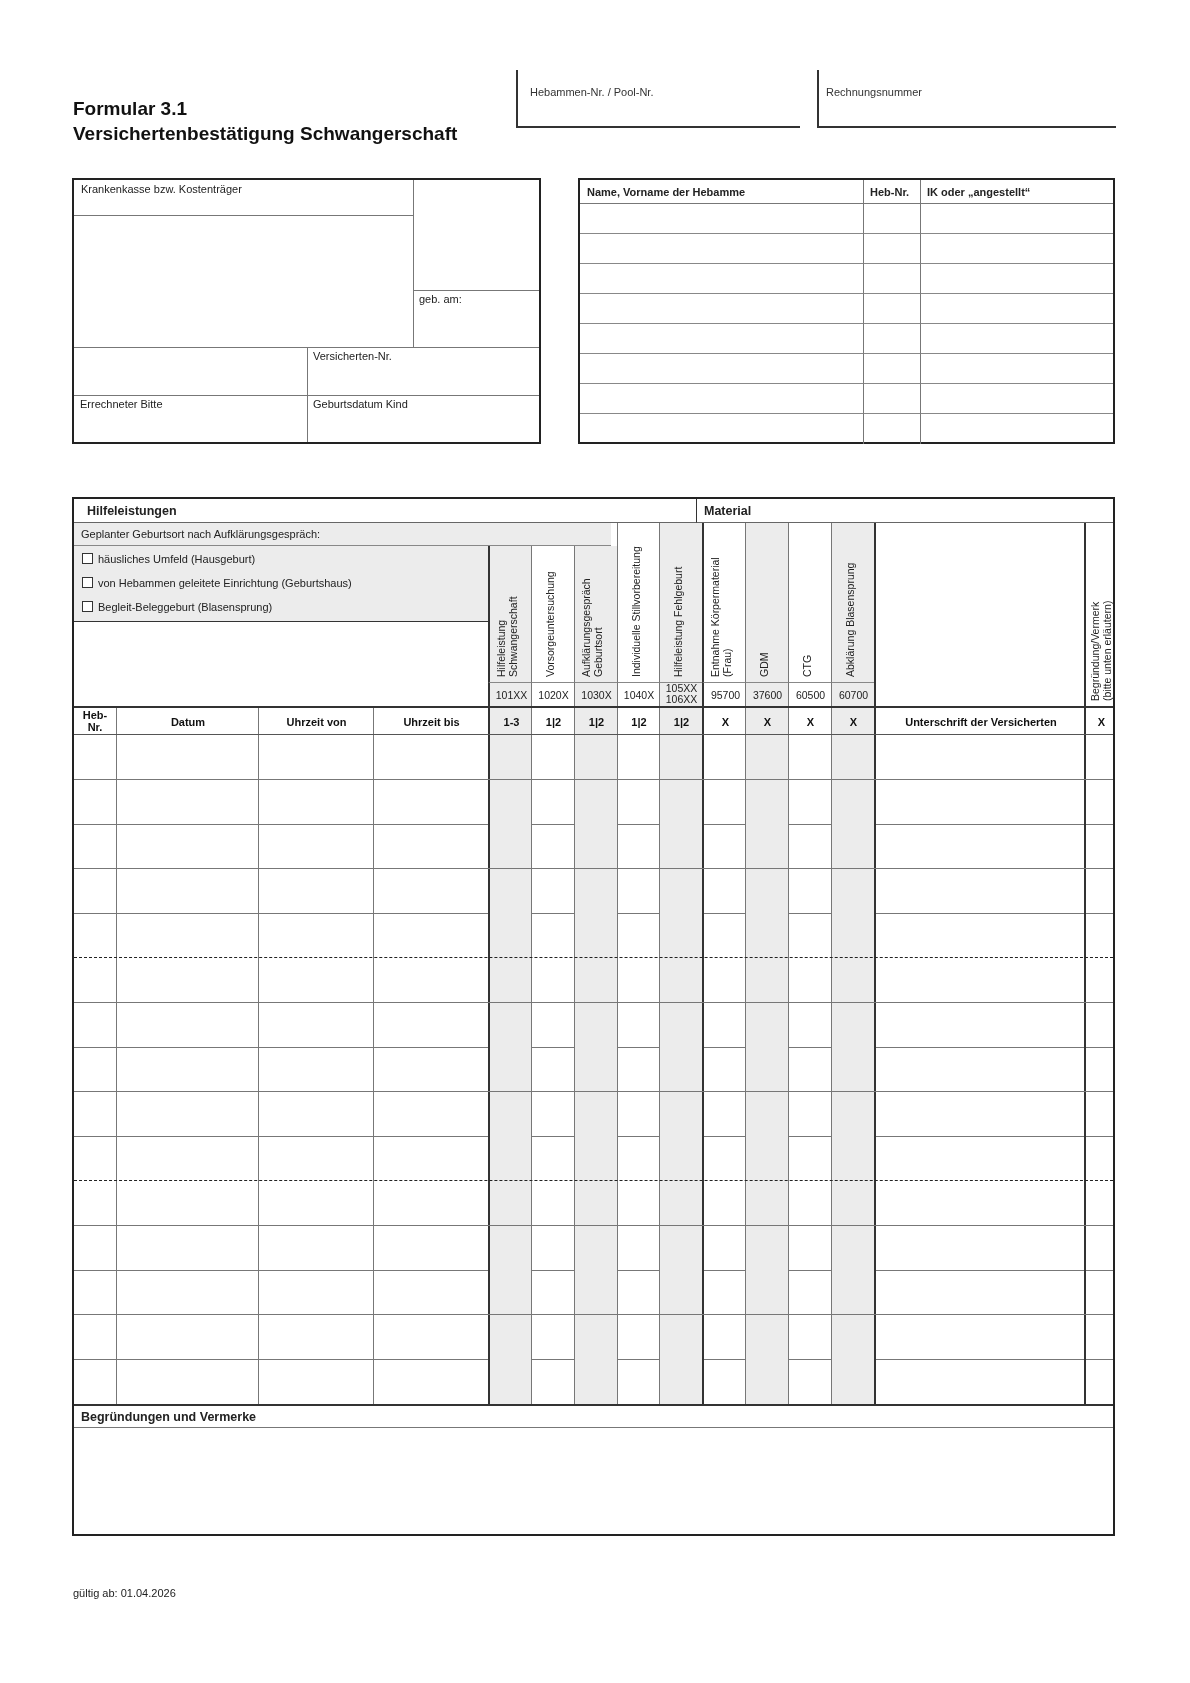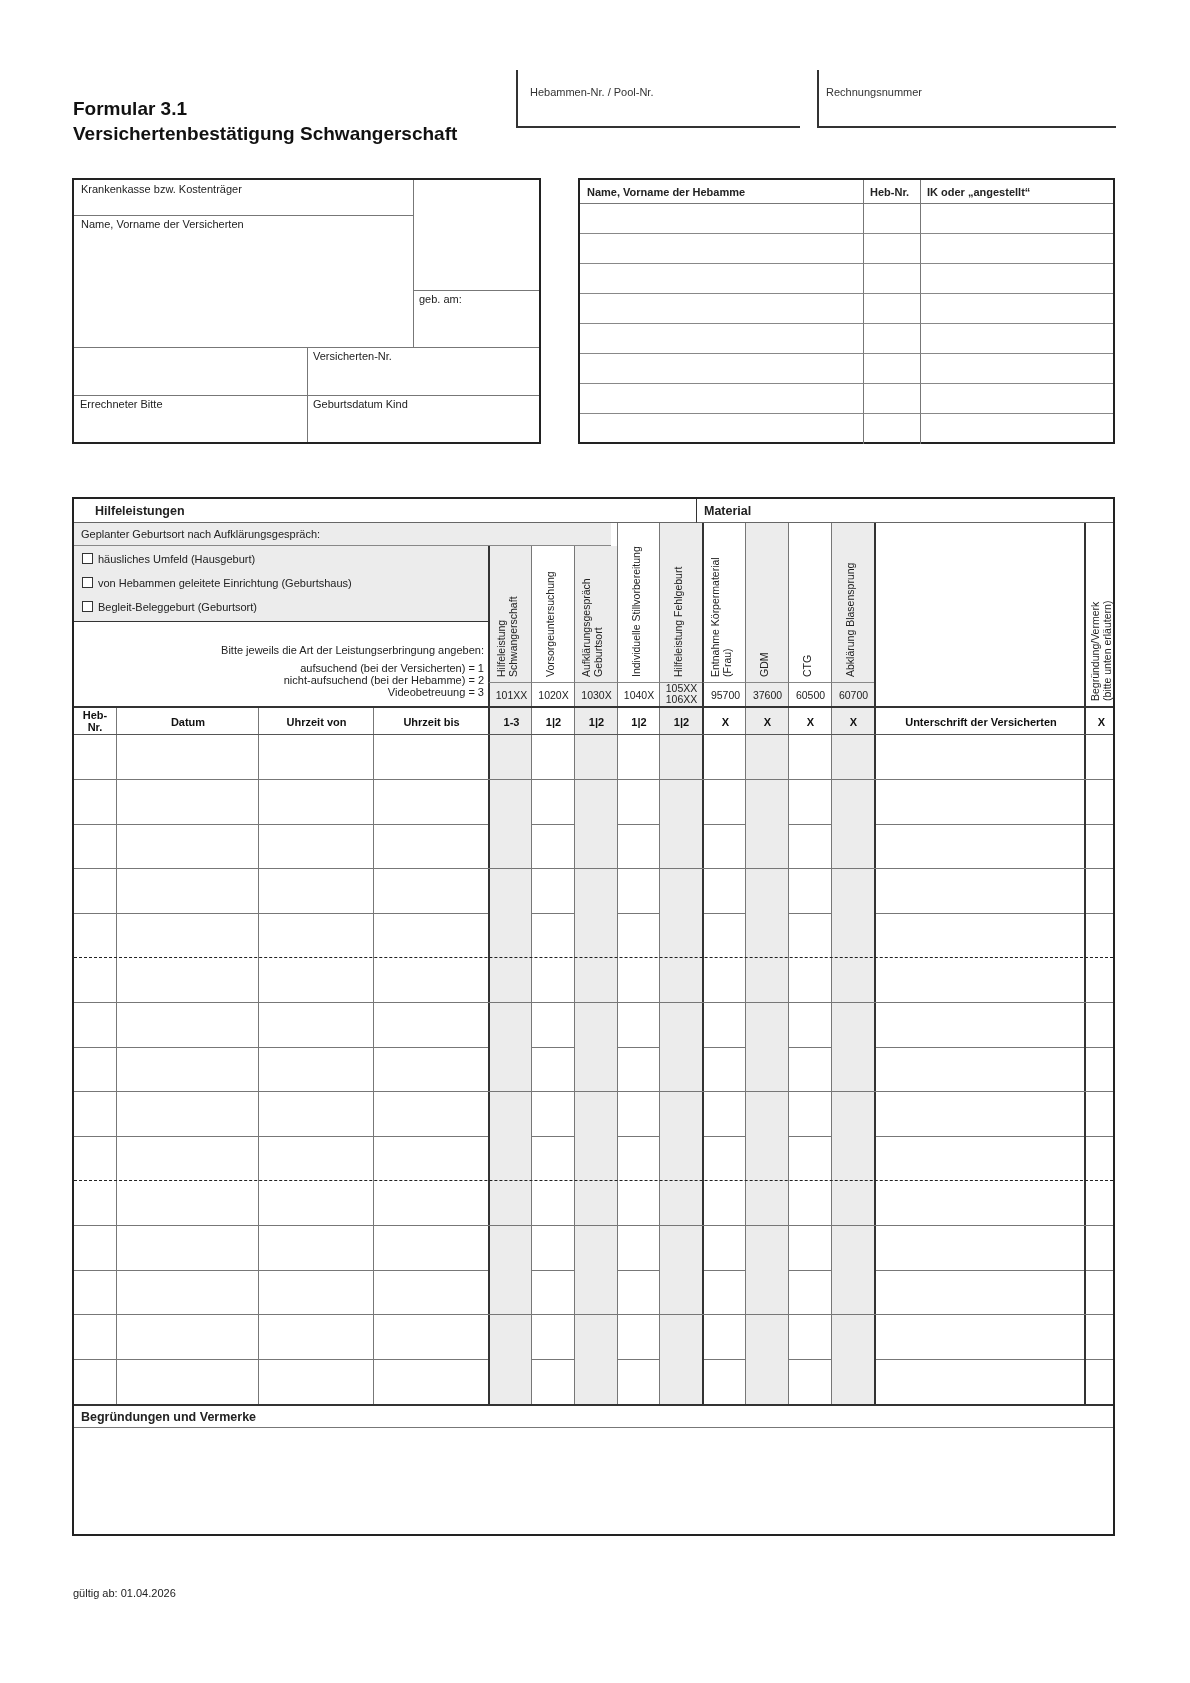--- a/index.html
+++ b/index.html
@@ -49,9 +49,6 @@
   <div class="cell" style="left:0; top:0; width:339px; height:35px;">
     <span class="lbl-s" style="left:7px; top:3px;">Krankenkasse bzw. Kostenträger</span>
   </div>
-  <div class="cell" style="left:0; top:35px; width:339px; height:132px;">
-    <span class="lbl-s" style="left:7px; top:3px;">Name, Vorname der Versicherten</span>
-  </div>
   <div class="cell" style="left:339px; top:0; width:126px; height:110px;"></div>
   <div class="cell" style="left:339px; top:110px; width:126px; height:57px;">
     <span class="lbl-s" style="left:6px; top:3px;">geb. am:</span>

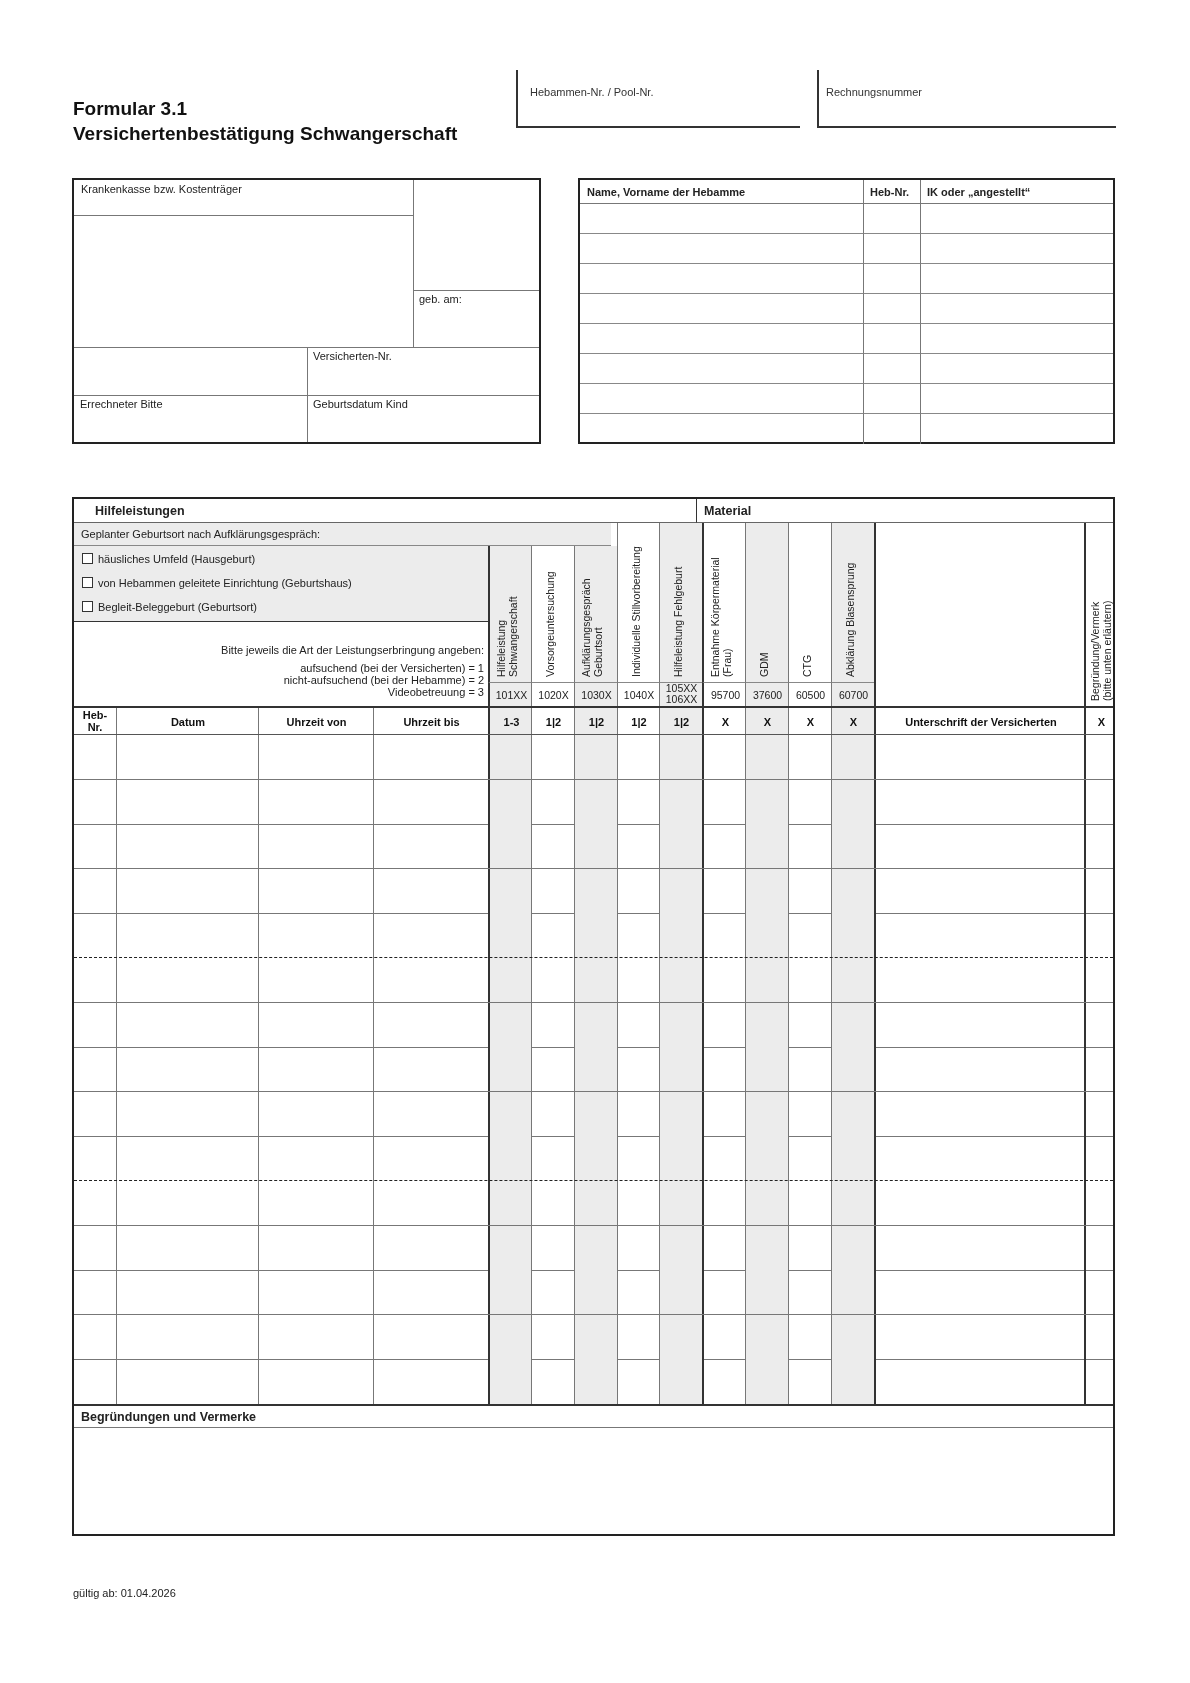--- a/index.html
+++ b/index.html
@@ -121,7 +121,7 @@
 <div id="main" class="box" style="left:72px; top:497px; width:1043px; height:1039px;">
 
   <div class="cell" style="left:0; top:0; width:623px; height:24px; border-right:1px solid #333; border-bottom:1px solid #666;">
-    <span class="lbl-s" style="left:21px; top:5px; font-size:12.5px; font-weight:bold;">Hilfeleistungen</span>
+    <span class="lbl-s" style="left:13px; top:5px; font-size:12.5px; font-weight:bold;">Hilfeleistungen</span>
   </div>
   <div class="cell" style="left:623px; top:0; width:416px; height:24px; border-bottom:1px solid #666;">
     <span class="lbl-s" style="left:7px; top:5px; font-size:12.5px; font-weight:bold;">Material</span>

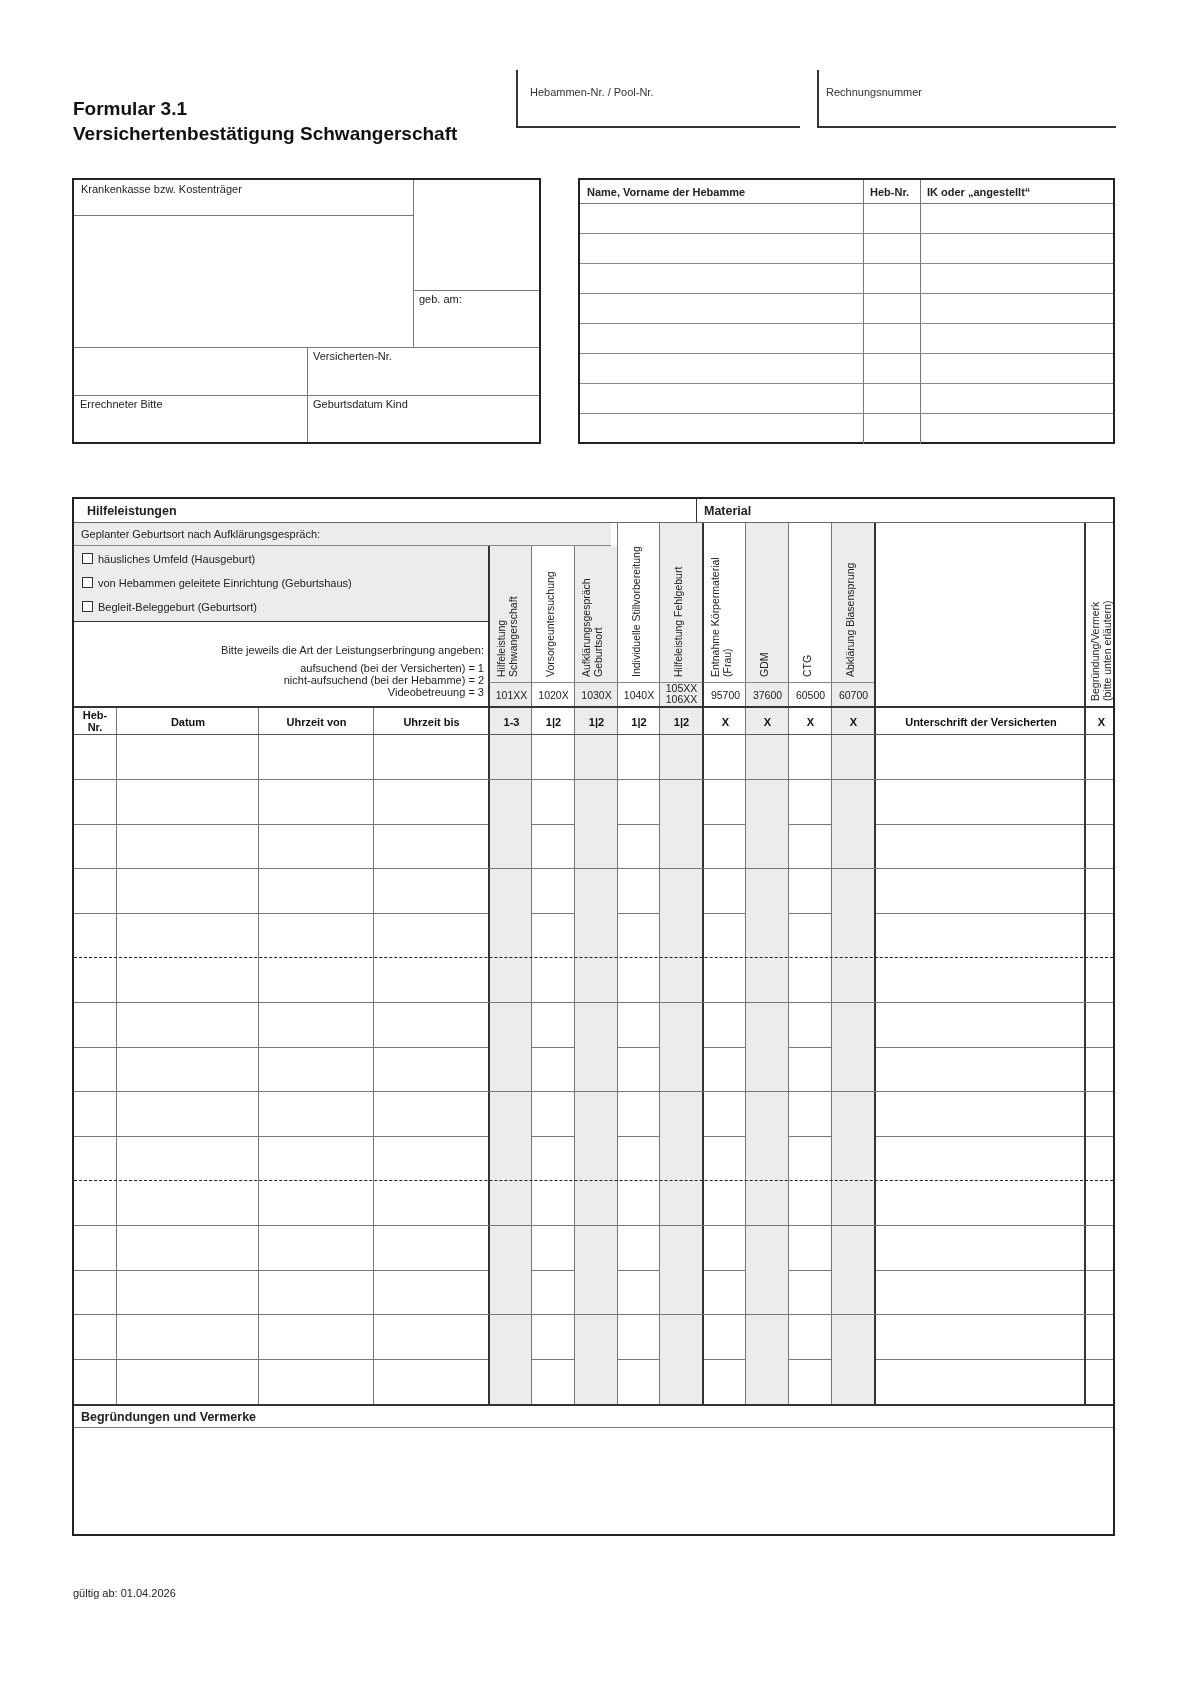--- a/index.html
+++ b/index.html
@@ -135,7 +135,7 @@
   <div class="cell shade" style="left:0; top:47px; width:414px; height:76px; border-bottom:1px solid #333;" id="birthplace-options">
       <div class="lbl-s" style="left:8px; top:7px;"><span class="chk"></span><span>häusliches Umfeld (Hausgeburt)</span></div>
       <div class="lbl-s" style="left:8px; top:31px;"><span class="chk"></span><span>von Hebammen geleitete Einrichtung (Geburtshaus)</span></div>
-      <div class="lbl-s" style="left:8px; top:55px;"><span class="chk"></span><span>Begleit-Beleggeburt (Geburtsort)</span></div>
+      <div class="lbl-s" style="left:8px; top:55px;"><span class="chk"></span><span>Begleit-Beleggeburt (Blasensprung)</span></div>
     </div>
 
   <div class="cell" style="left:0; top:123px; width:414px; height:84px;">

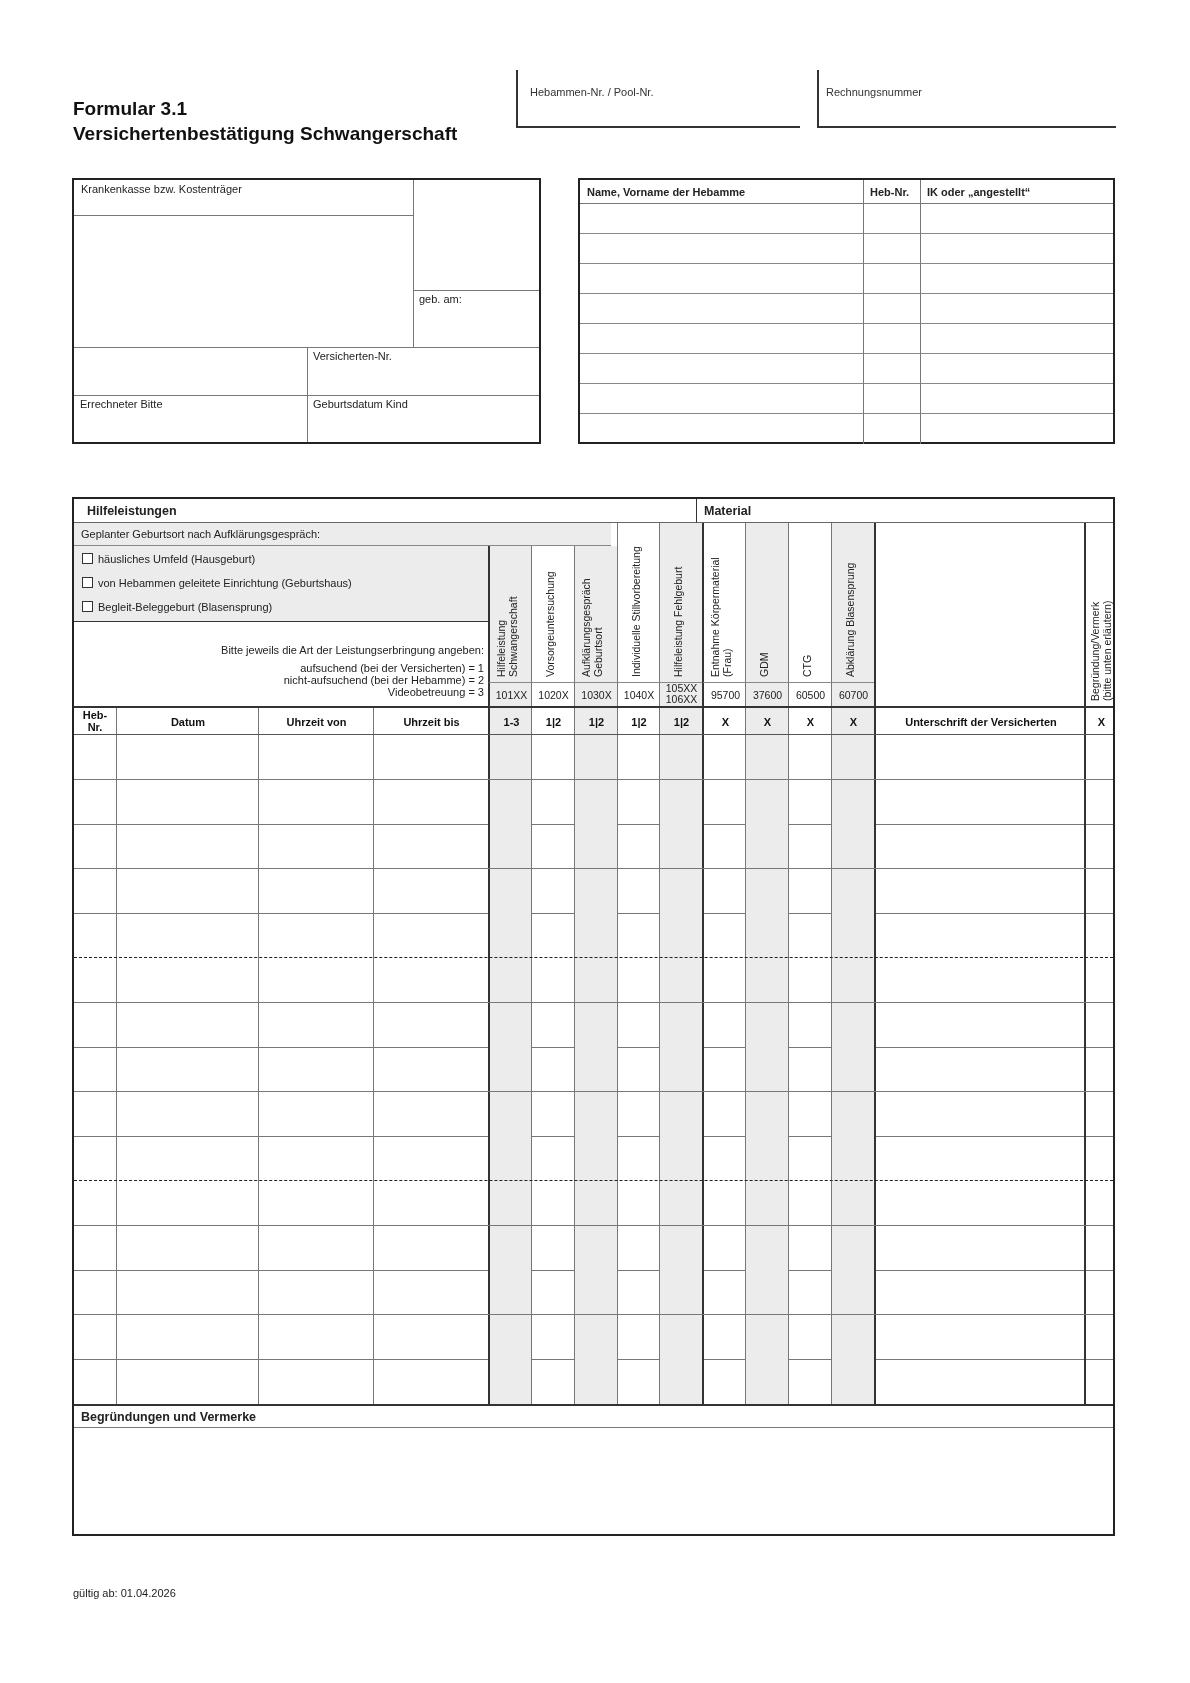--- a/index.html
+++ b/index.html
@@ -138,14 +138,6 @@
       <div class="lbl-s" style="left:8px; top:55px;"><span class="chk"></span><span>Begleit-Beleggeburt (Blasensprung)</span></div>
     </div>
 
-  <div class="cell" style="left:0; top:123px; width:414px; height:84px;">
-    <div class="lbl-s" style="right:4px; top:22px; text-align:right;">Bitte jeweils die Art der Leistungserbringung angeben:</div>
-    <div class="lbl-s" style="right:4px; top:40px; text-align:right; line-height:12px;">
-      <div>aufsuchend (bei der Versicherten) = 1</div>
-      <div>nicht-aufsuchend (bei der Hebamme) = 2</div>
-      <div>Videobetreuung = 3</div>
-    </div>
-  </div>
 
   <div id="code-cols">
       <div class="cell shade" style="left:414px; top:47px; width:43px; height:137px; border-left:2px solid #333; border-bottom:1px solid #888;">

